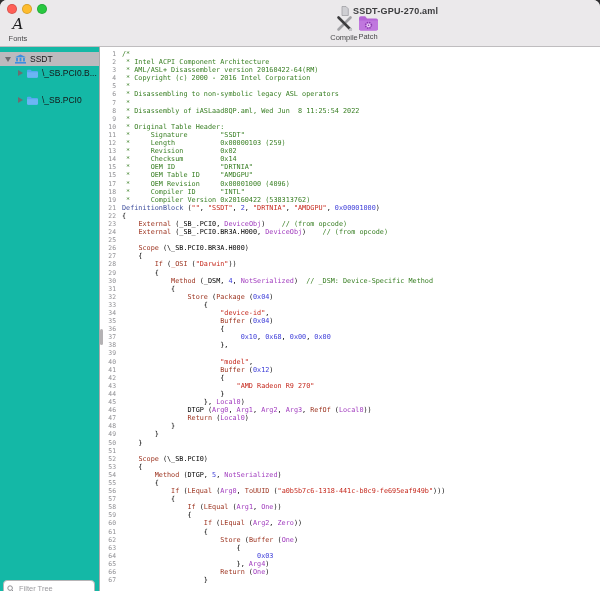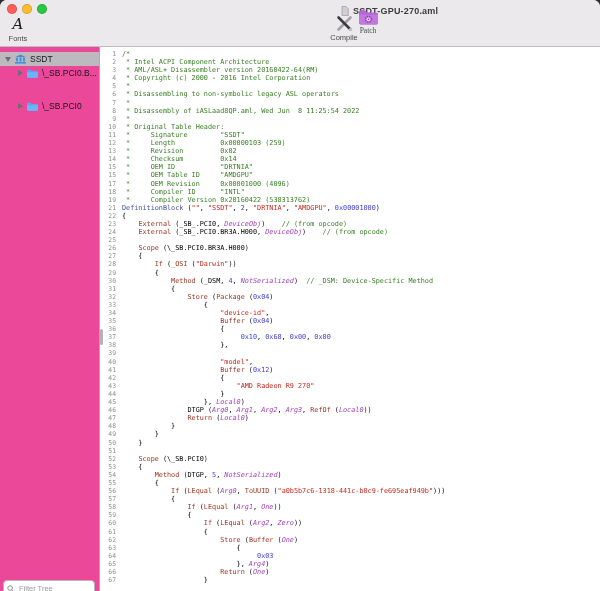--- a/index.html
+++ b/index.html
@@ -17,7 +17,7 @@
   .fonts-btn{left:3px;top:16px;width:30px;}
   .fonts-a{font-family:"DejaVu Serif",serif;font-style:italic;font-size:15px;line-height:15px;color:#1b1b1d;}
   .compile-btn{left:326px;top:15px;width:36px;}
-  .patch-btn{left:354px;top:8px;width:28px;font-family:Liberation Serif, serif;}
+  .patch-btn{left:354px;top:14px;width:28px;}
   .icon-box{height:17px;display:flex;align-items:center;justify-content:center;}
 
   

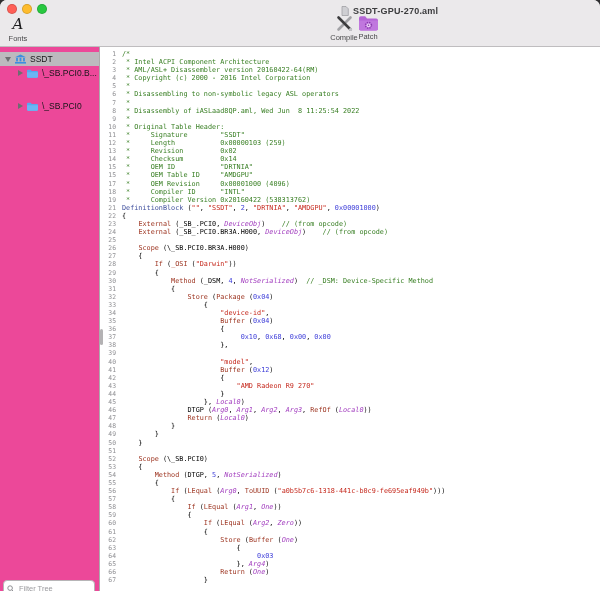--- a/index.html
+++ b/index.html
@@ -22,7 +22,7 @@
 
   
   .main{display:flex;height:545px;}
-  .sidebar{width:99px;background:#ec4899;border-right:1px solid #acaaac;position:relative;overflow:hidden;flex:none;}
+  .sidebar{width:99px;background:#14b8a6;border-right:1px solid #acaaac;position:relative;overflow:hidden;flex:none;}
   .tree{position:absolute;top:5px;left:0;right:0;}
   .tree-row{height:14px;display:flex;align-items:center;font-size:8.5px;color:#161618;position:relative;}
   .tree-row.selected{background:#bcbabe;}

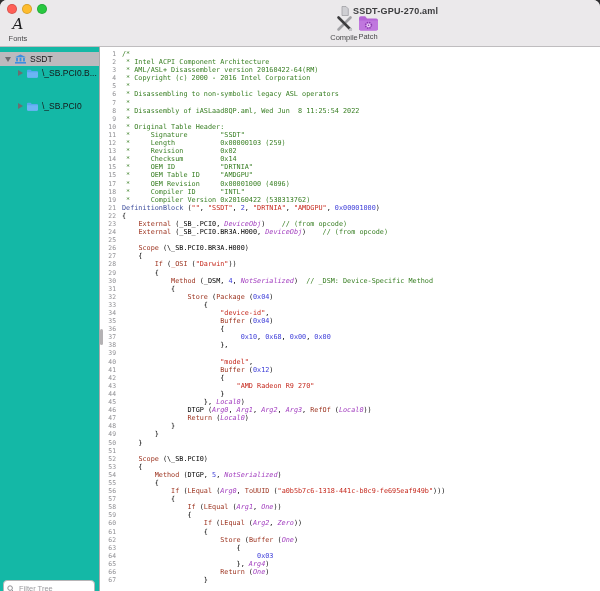--- a/index.html
+++ b/index.html
@@ -136,7 +136,7 @@
           <span>\_SB.PCI0.B...</span>
         </div>
 
-        <div class="tree-row" style="margin-top:19px">
+        <div class="tree-row" style="margin-top:13px">
           <span class="gap" style="width:18px"></span>
           <span class="tri right"></span>
           <span class="tree-icon">

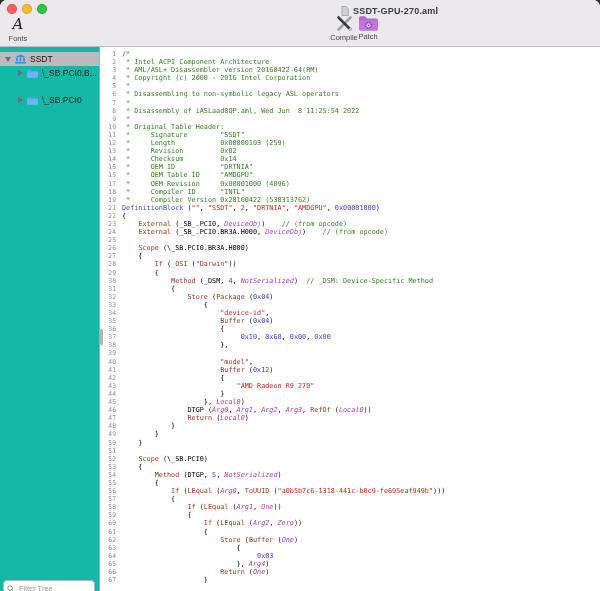--- a/index.html
+++ b/index.html
@@ -45,7 +45,7 @@
   .tok-keyword{color:var(--keyword,#9d3420);}
   .tok-string{color:var(--string,#c5281c);}
   .tok-number{color:var(--number,#3b3bd8);}
-  .tok-predef{color:var(--predefined,#a13cbe);font-style:italic;}
+  .tok-predef{color:var(--predefined,#a13cbe);}
   .tok-defblock{color:var(--defblock,#41509e);}
   .split-handle{position:absolute;left:0;top:282px;width:2.5px;height:16px;background:#b4b2b4;border-radius:2px;}
 </style>

